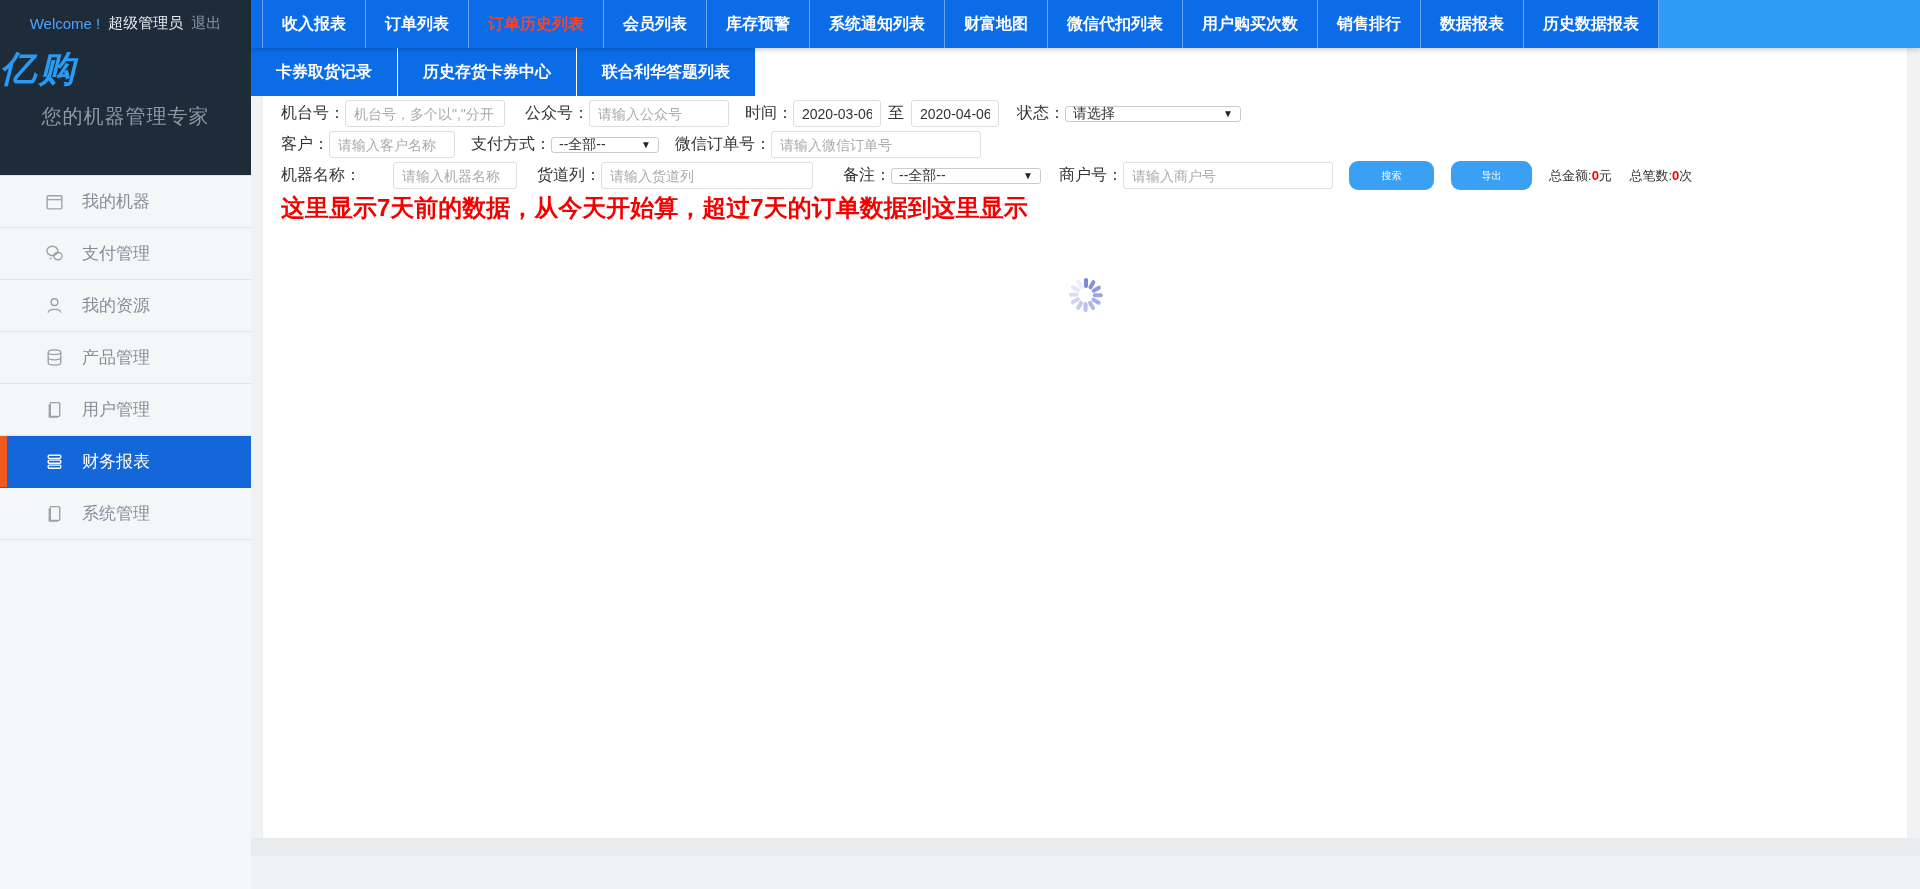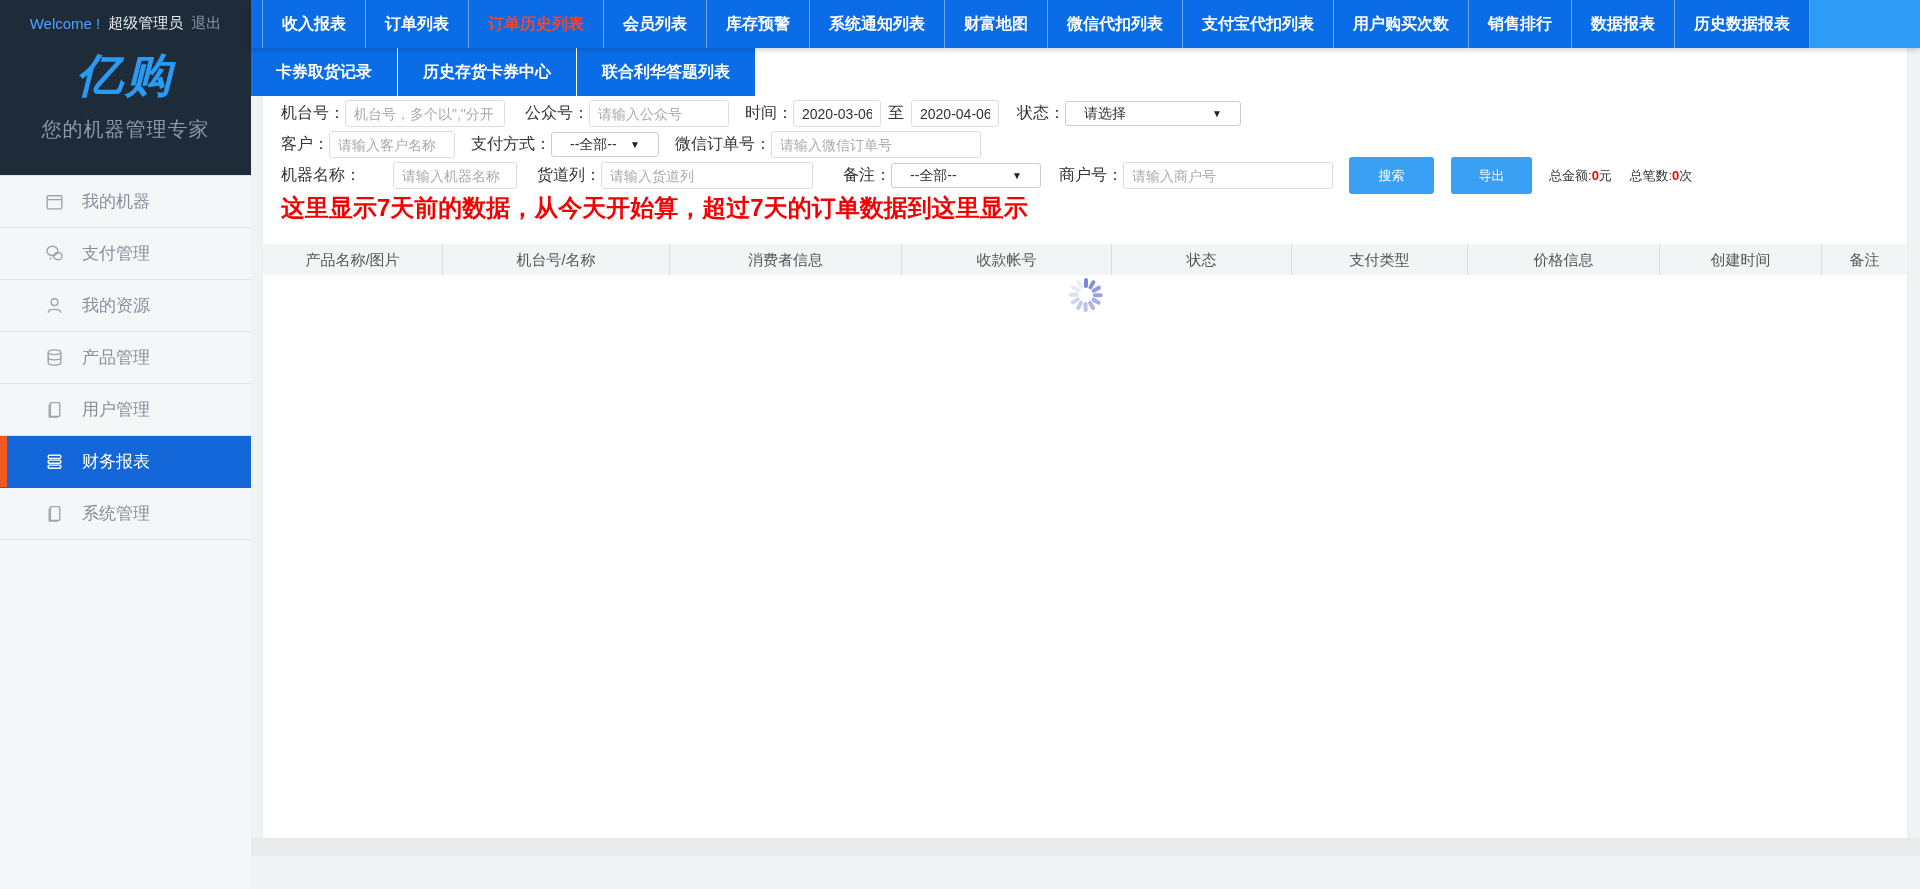--- a/index.html
+++ b/index.html
@@ -158,7 +158,6 @@
   <div class="nav-tab">系统通知列表</div>
   <div class="nav-tab">财富地图</div>
   <div class="nav-tab">微信代扣列表</div>
-  <div class="nav-tab">支付宝代扣列表</div>
   <div class="nav-tab">用户购买次数</div>
   <div class="nav-tab">销售排行</div>
   <div class="nav-tab">数据报表</div>

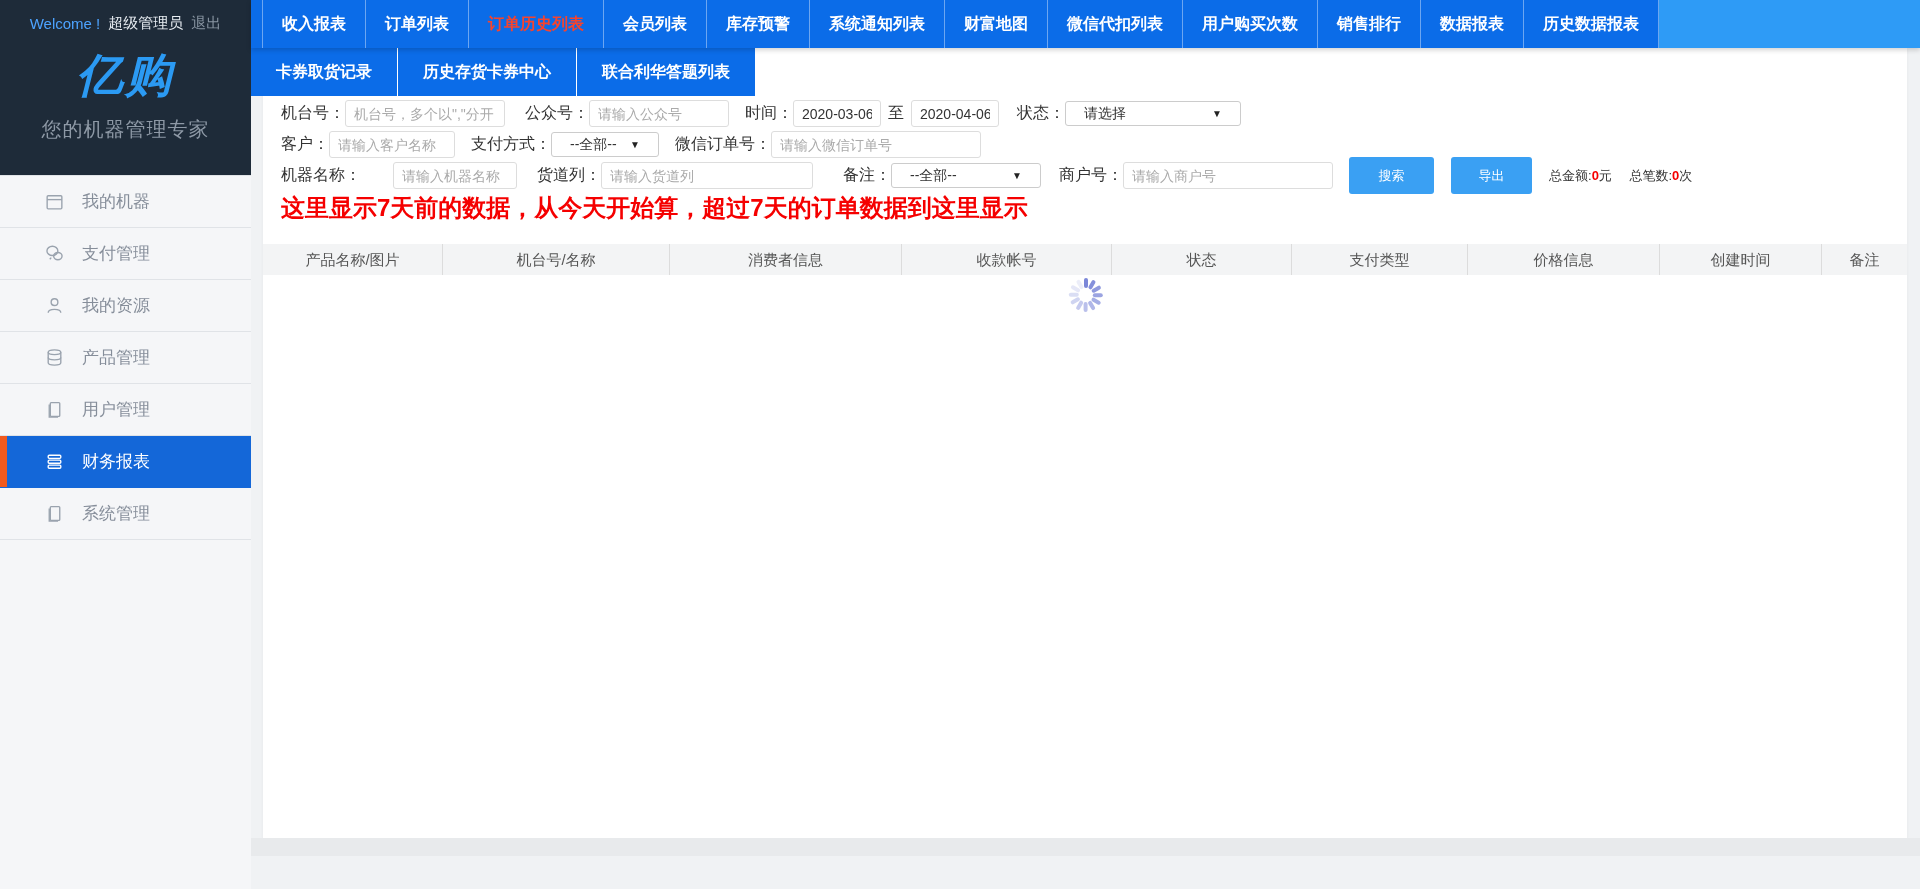--- a/index.html
+++ b/index.html
@@ -15,7 +15,7 @@
   .welcome { color:#4da3ff; }
   .username { color:#e8edf2; }
   .logout { color:#8a96a3; cursor:pointer; }
-  .logo { text-align:center; color:#2b9af3; font-size:46px; font-weight:bold; font-style:italic; margin-top:12px; letter-spacing:3px; }
+  .logo { color:#2b9af3; font-size:36px; font-weight:bold; font-style:italic; margin-top:12px; letter-spacing:3px; }
   .tagline { text-align:center; color:#8e99a6; font-size:20px; margin-top:9px; letter-spacing:1px; }
   .menu { border-top:1px solid #e0e3e7; }
   .menu-item { position:relative; height:52px; display:flex; align-items:center; padding-left:44px; gap:17px;

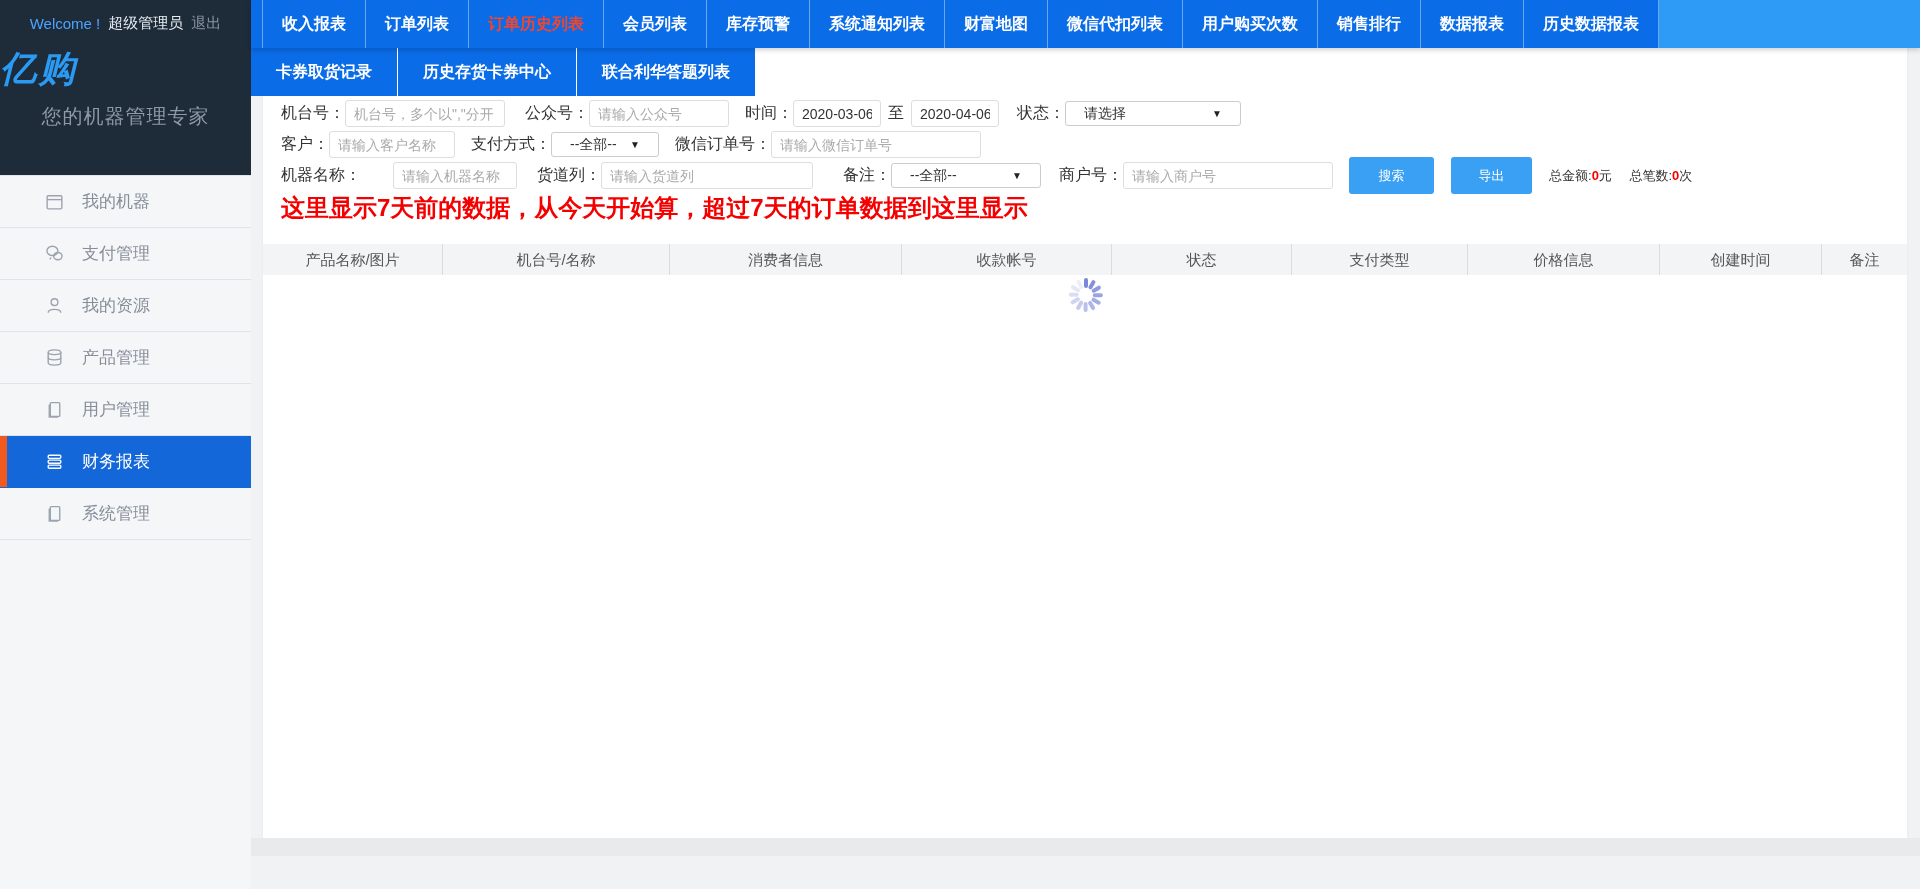--- a/index.html
+++ b/index.html
@@ -47,7 +47,7 @@
     font-family:inherit; outline:none; background:#fff; }
   .frow input::placeholder { color:#aaa; }
   .date-input { text-align:center; }
-  .sel { height:25px; border:1px solid #ccc; border-radius:3px; padding:0 18px; display:flex; align-items:center;
+  .sel { height:16px; border:1px solid #ccc; border-radius:3px; padding:0 7px; display:flex; align-items:center;
     justify-content:space-between; font-size:14px; color:#333; background:#fff; cursor:pointer; }
   .caret { font-size:10px; color:#222; margin-left:6px; }
   .gap20 { margin-left:20px; } .gap16 { margin-left:16px; } .gap18 { margin-left:18px; }

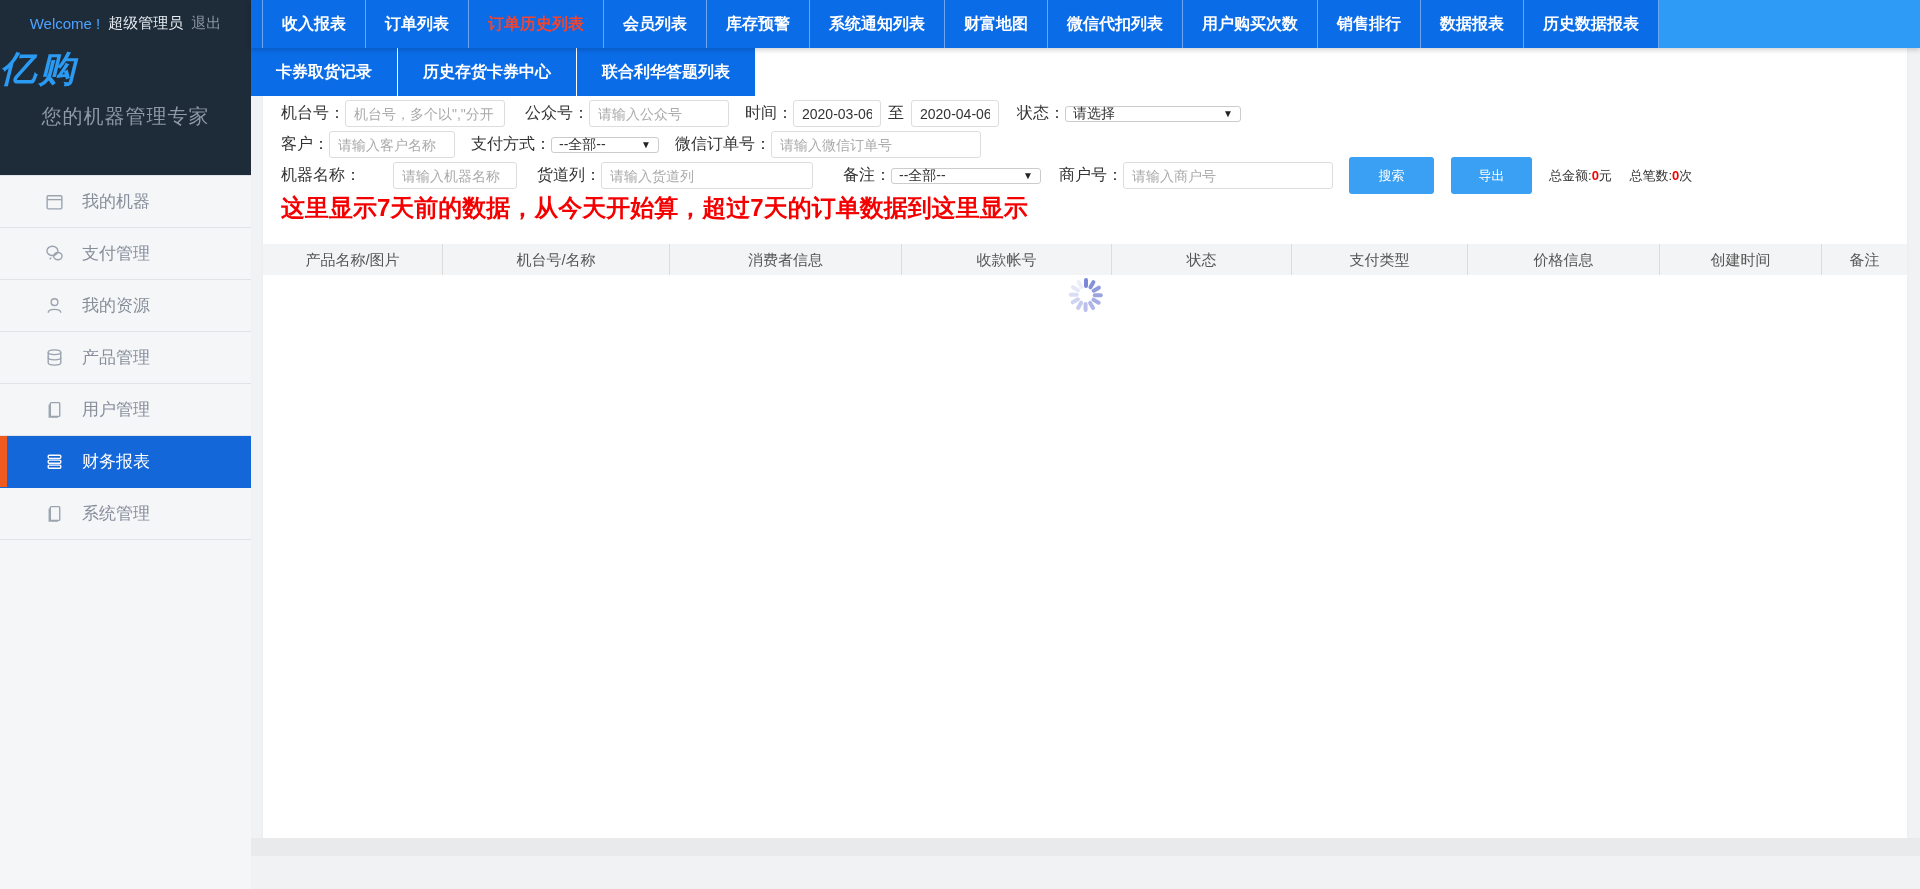--- a/index.html
+++ b/index.html
@@ -53,7 +53,7 @@
   .gap20 { margin-left:20px; } .gap16 { margin-left:16px; } .gap18 { margin-left:18px; }
   .gap30 { margin-left:30px; }
   .to-label { margin:0 7px; }
-  .btn { height:37px; border:none; border-radius:3px; background:#3aa0f3; color:#fff; font-size:13px;
+  .btn { height:29px; border:none; border-radius:9px; background:#3aa0f3; color:#fff; font-size:10px;
     font-family:inherit; cursor:pointer; }
   .btn-search { width:85px; margin-left:16px; }
   .btn-export { width:81px; margin-left:17px; }

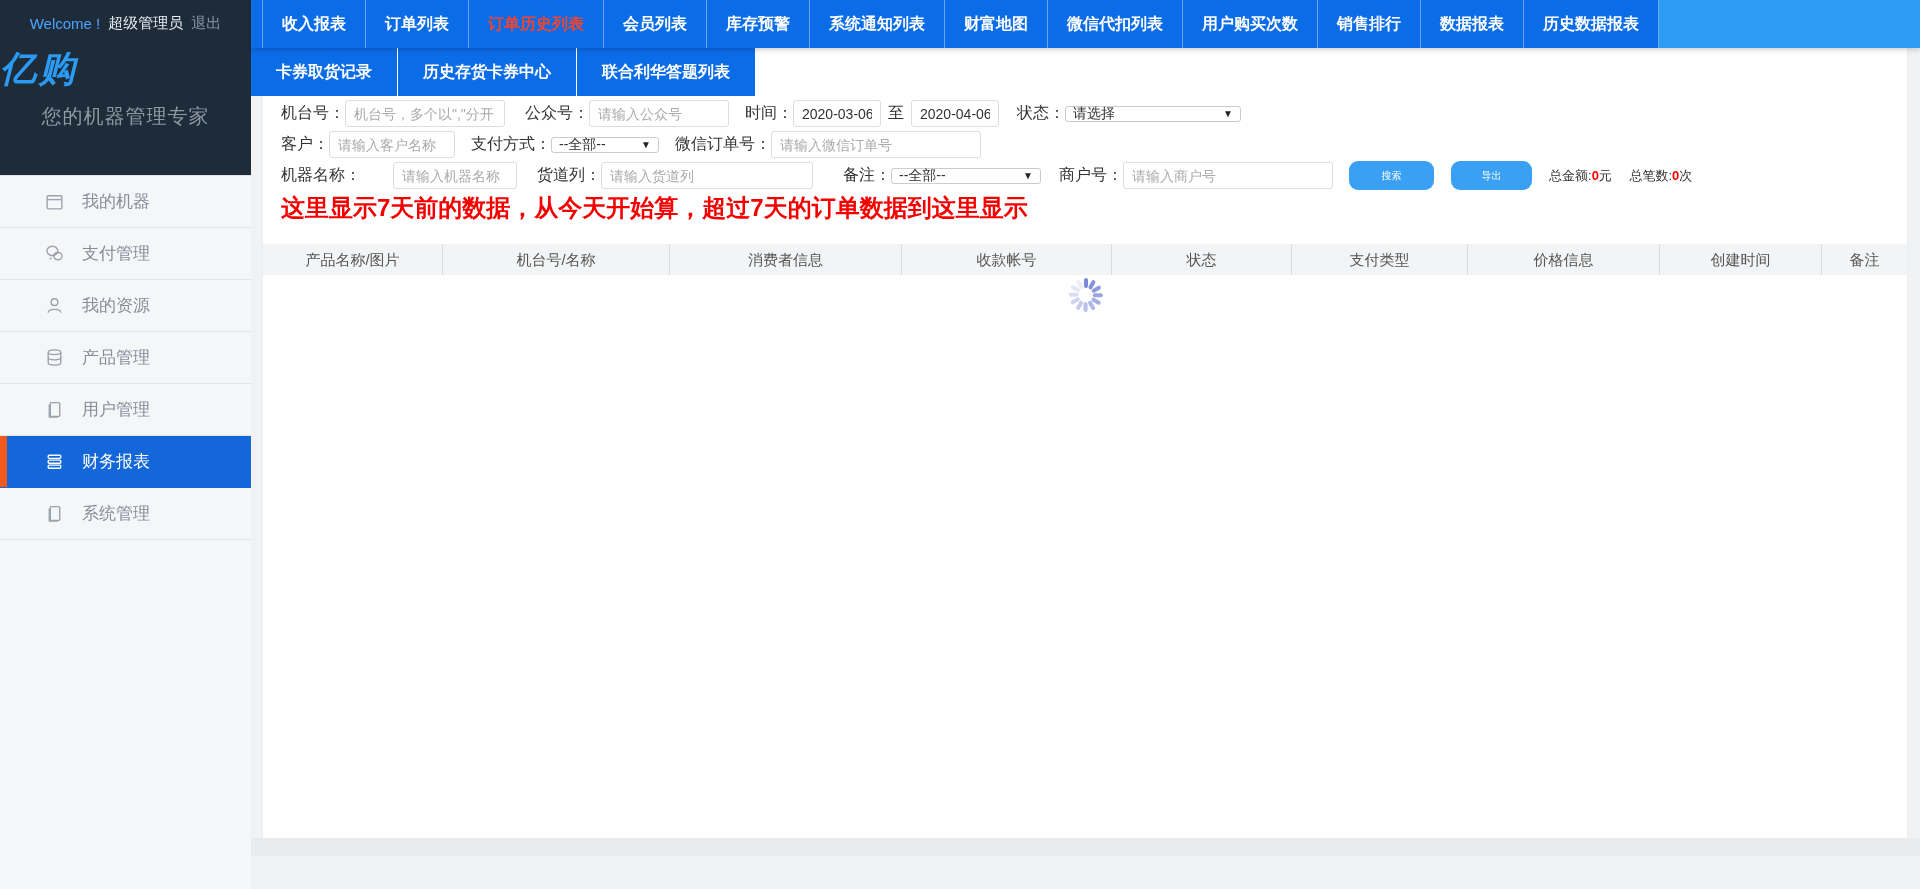--- a/index.html
+++ b/index.html
@@ -225,17 +225,6 @@
 
     <div class="notice">这里显示7天前的数据，从今天开始算，超过7天的订单数据到这里显示</div>
 
-    <div class="thead">
-      <div class="th">产品名称/图片</div>
-      <div class="th">机台号/名称</div>
-      <div class="th">消费者信息</div>
-      <div class="th">收款帐号</div>
-      <div class="th">状态</div>
-      <div class="th">支付类型</div>
-      <div class="th">价格信息</div>
-      <div class="th">创建时间</div>
-      <div class="th">备注</div>
-    </div>
   </div>
 
   <div class="spinner">

